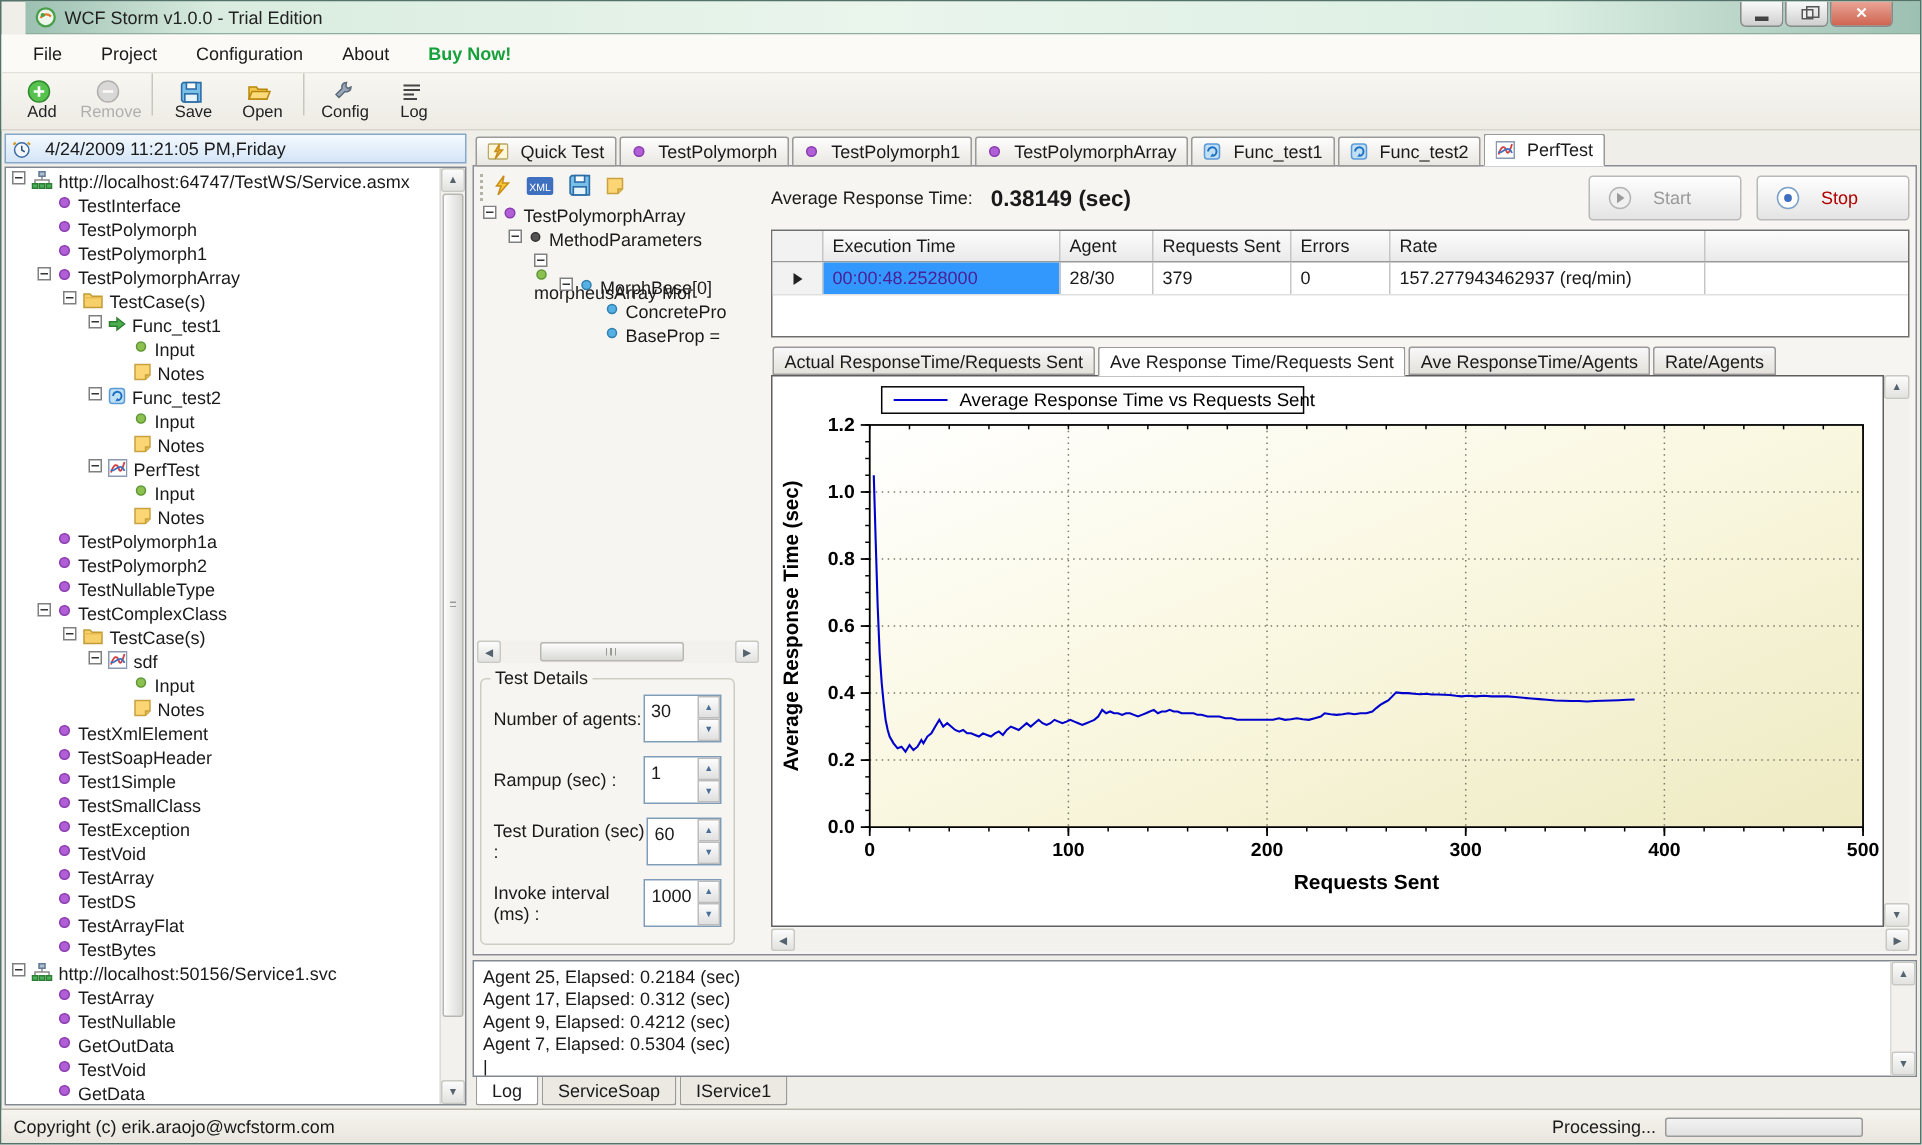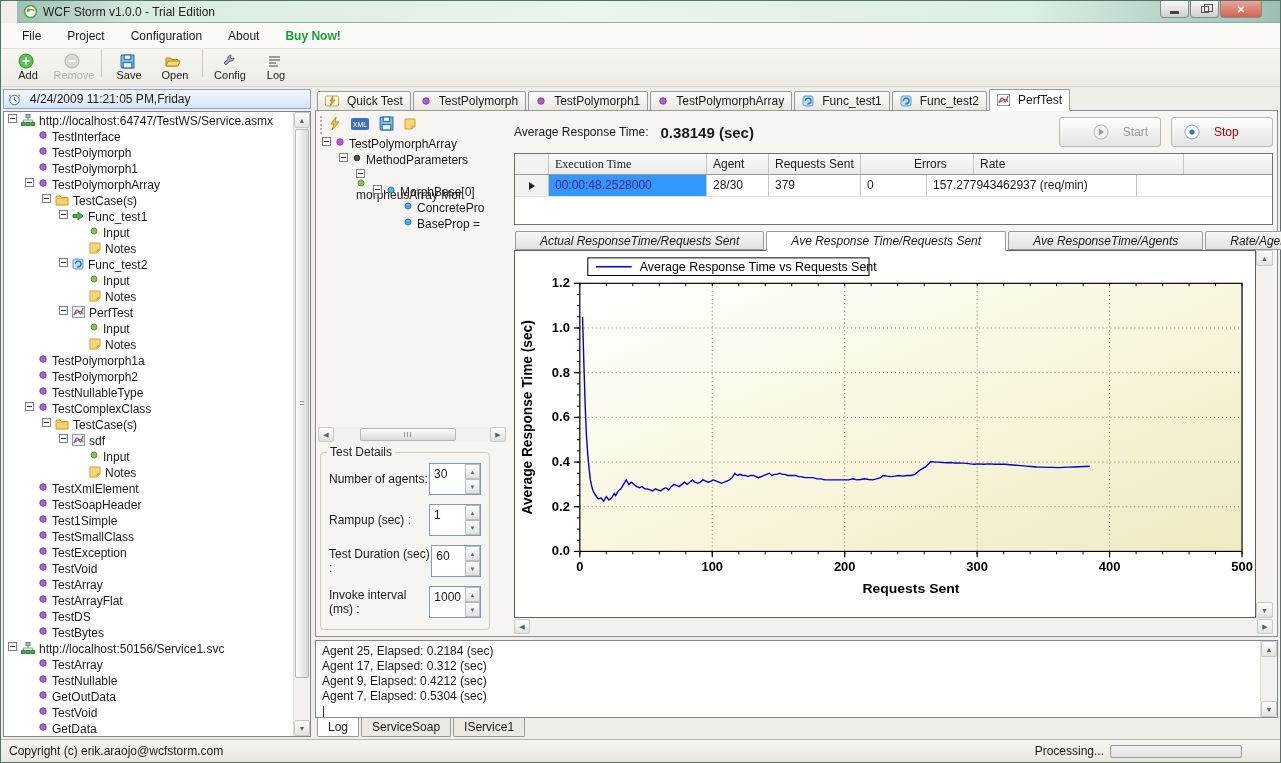--- a/index.html
+++ b/index.html
@@ -95,7 +95,7 @@
   .avg-value { font-size:15px; font-weight:bold; margin-left:12px; }
   .btn { width:102px; height:30px; border:1px solid #b9b9b9; border-radius:3px; background:linear-gradient(#fefefe,#e4e4e4);
     display:flex; align-items:center; gap:10px; padding:0 12px; }
-  .btn.start { margin-left:auto; color:#9a9a9a;justify-content:flex-end; }
+  .btn.start { margin-left:auto; color:#9a9a9a; }
   .btn.stop { margin-left:10px; color:#b00000; }
   .grid { flex:0 0 72px; border:1px solid #6f6f6f; background:#fff; margin-top:2px; overflow:hidden; }
   .grid-header { height:21px; display:flex; background:linear-gradient(#fcfcfc,#eaeaea); border-bottom:1px solid #9a9a9a; }

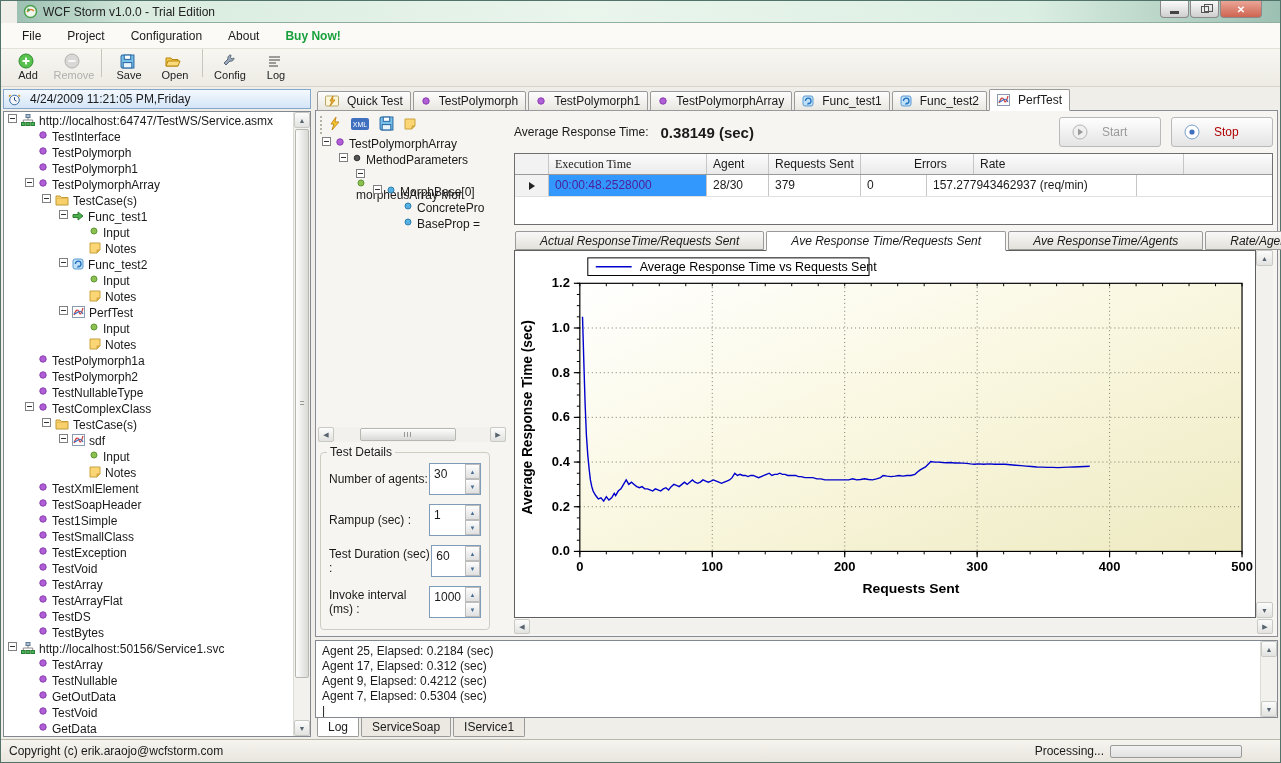--- a/index.html
+++ b/index.html
@@ -850,7 +850,7 @@
           <div class="grid">
             <div class="grid-header" id="grid-header">
                 <span class="marker-cell"></span>
-                <span class="gh-cell" style="width: 158px; flex: 0 0 158px; font-family: Liberation Serif, serif;">Execution Time</span>
+                <span class="gh-cell" style="width: 158px; flex: 0 0 158px;">Execution Time</span>
                 <span class="gh-cell" style="width: 62px; flex: 0 0 62px;">Agent</span>
                 <span class="gh-cell" style="width: 92px; flex: 0 0 92px;">Requests Sent</span>
                 <span class="gh-cell" style="width: 66px; flex: 0 0 66px; margin-left: 47px;">Errors</span>

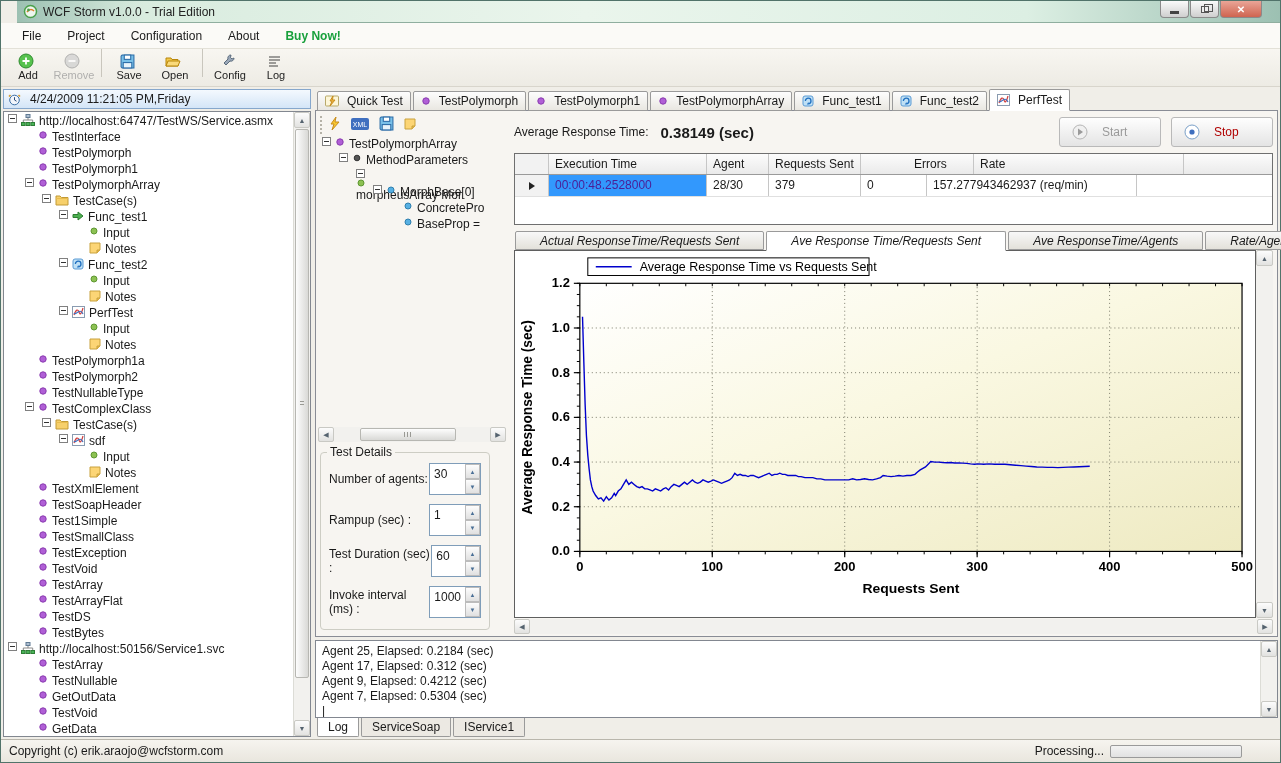--- a/index.html
+++ b/index.html
@@ -853,7 +853,7 @@
                 <span class="gh-cell" style="width: 158px; flex: 0 0 158px;">Execution Time</span>
                 <span class="gh-cell" style="width: 62px; flex: 0 0 62px;">Agent</span>
                 <span class="gh-cell" style="width: 92px; flex: 0 0 92px;">Requests Sent</span>
-                <span class="gh-cell" style="width: 66px; flex: 0 0 66px; margin-left: 47px;">Errors</span>
+                <span class="gh-cell" style="width: 66px; flex: 0 0 66px;">Errors</span>
                 <span class="gh-cell" style="width: 210px; flex: 0 0 210px;">Rate</span>
               </div>
             <div id="grid-rows">

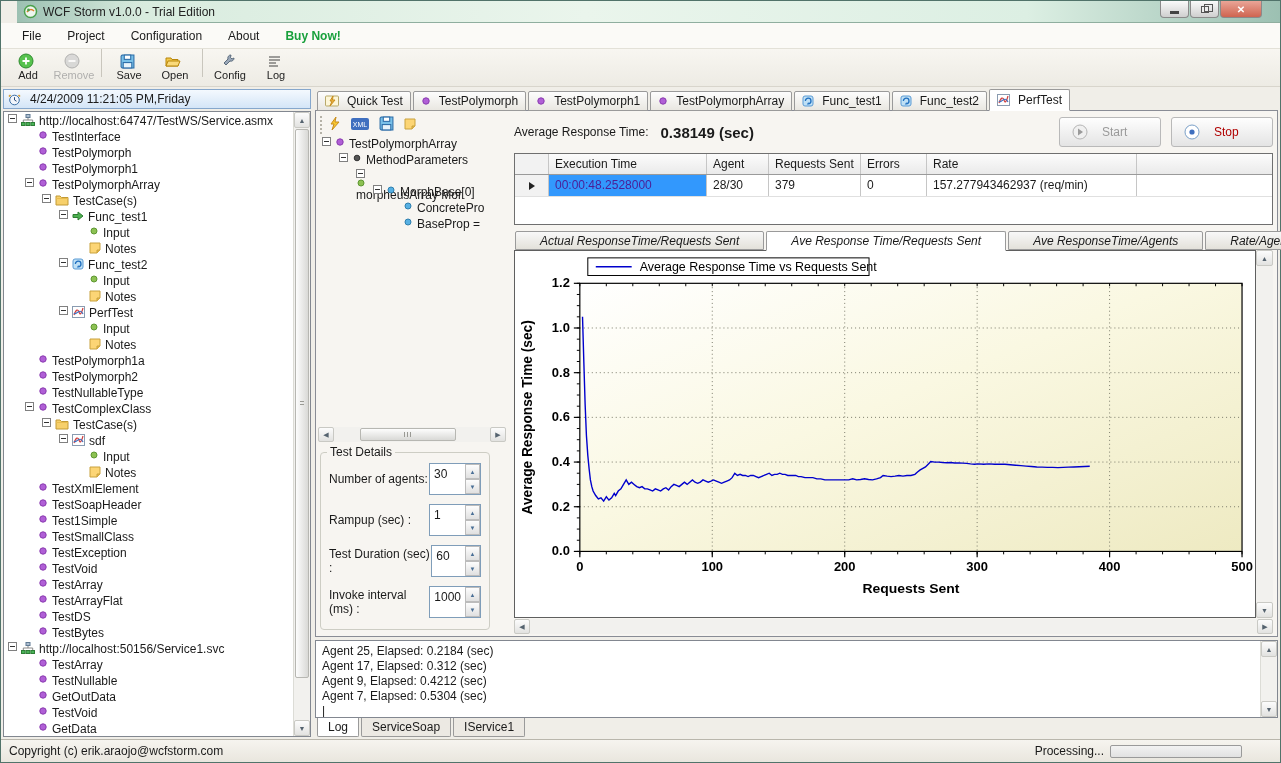--- a/index.html
+++ b/index.html
@@ -105,7 +105,7 @@
   .row-marker { width:0; height:0; border-left:6px solid #222; border-top:4px solid transparent; border-bottom:4px solid transparent; }
   .gd-cell.selected { background:#3298fd; color:#4c1d95; }
   .subtabs { height:20px; flex:0 0 20px; display:flex; gap:2px; margin-top:6px; position:relative; z-index:2; padding-left:1px; }
-  .stab { padding:2px 24px 0; height:19px; border:1px solid #9a9a9a; border-radius:2px 2px 0 0; background:linear-gradient(#f8f8f8,#e3e1da); white-space:nowrap;font-style:italic; }
+  .stab { padding:2px 7px 0; height:19px; border:1px solid #9a9a9a; border-radius:2px 2px 0 0; background:linear-gradient(#f8f8f8,#e3e1da); white-space:nowrap; }
   .stab.active { background:#fff; height:20px; border-bottom-color:#fff; }
   .chart-zone { flex:1; display:flex; flex-direction:column; margin-top:-1px; min-height:0; }
   .chart-row { flex:1; display:flex; min-height:0; }

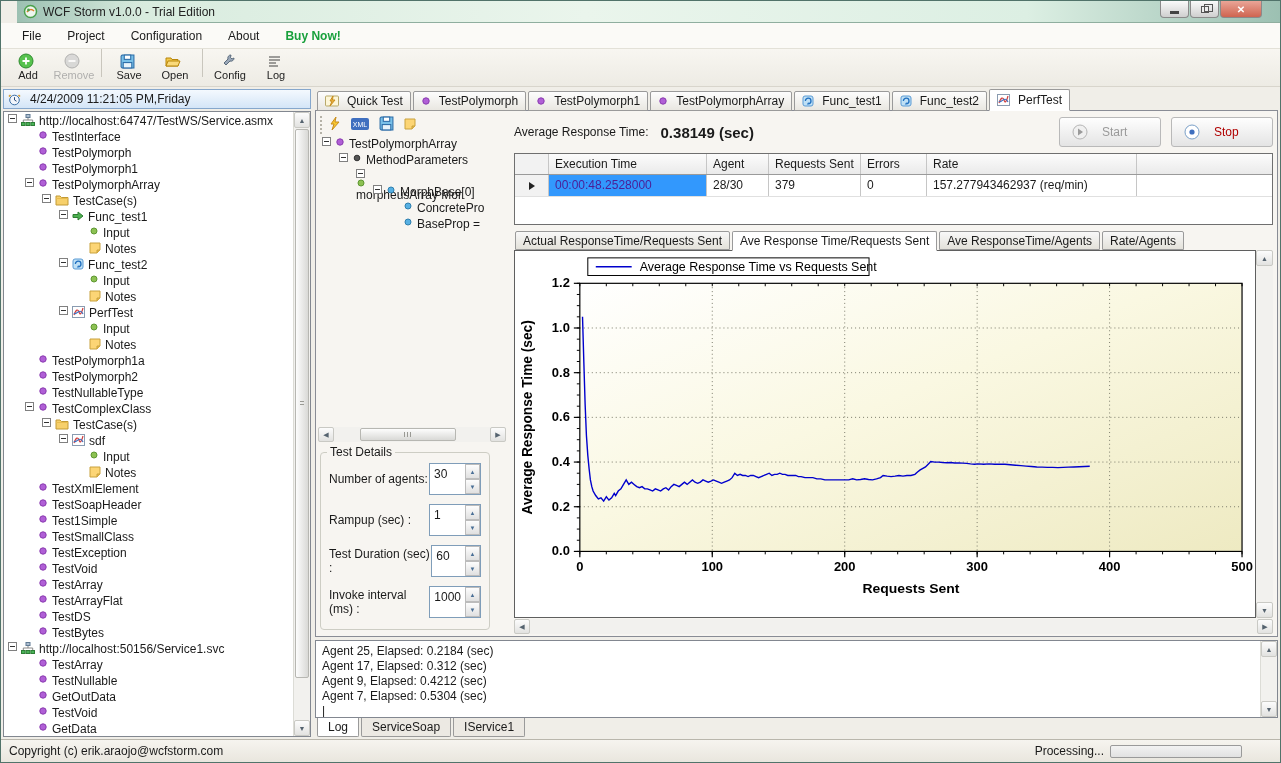--- a/index.html
+++ b/index.html
@@ -531,16 +531,16 @@
                   <circle cx="5" cy="5" r="3.2" fill="#b05fd6" stroke="#8a3bb0"></circle>
                 </svg>
               </span>
+              <span class="lbl">TestDS</span>
+            </div>
+            <div class="tree-row" style="padding-left: 19px;">
+              <span class="exp-spacer"></span>
+              <span class="ic">
+                <svg width="10" height="10" viewBox="0 0 10 10">
+                  <circle cx="5" cy="5" r="3.2" fill="#b05fd6" stroke="#8a3bb0"></circle>
+                </svg>
+              </span>
               <span class="lbl">TestArrayFlat</span>
-            </div>
-            <div class="tree-row" style="padding-left: 19px;">
-              <span class="exp-spacer"></span>
-              <span class="ic">
-                <svg width="10" height="10" viewBox="0 0 10 10">
-                  <circle cx="5" cy="5" r="3.2" fill="#b05fd6" stroke="#8a3bb0"></circle>
-                </svg>
-              </span>
-              <span class="lbl">TestDS</span>
             </div>
             <div class="tree-row" style="padding-left: 19px;">
               <span class="exp-spacer"></span>

